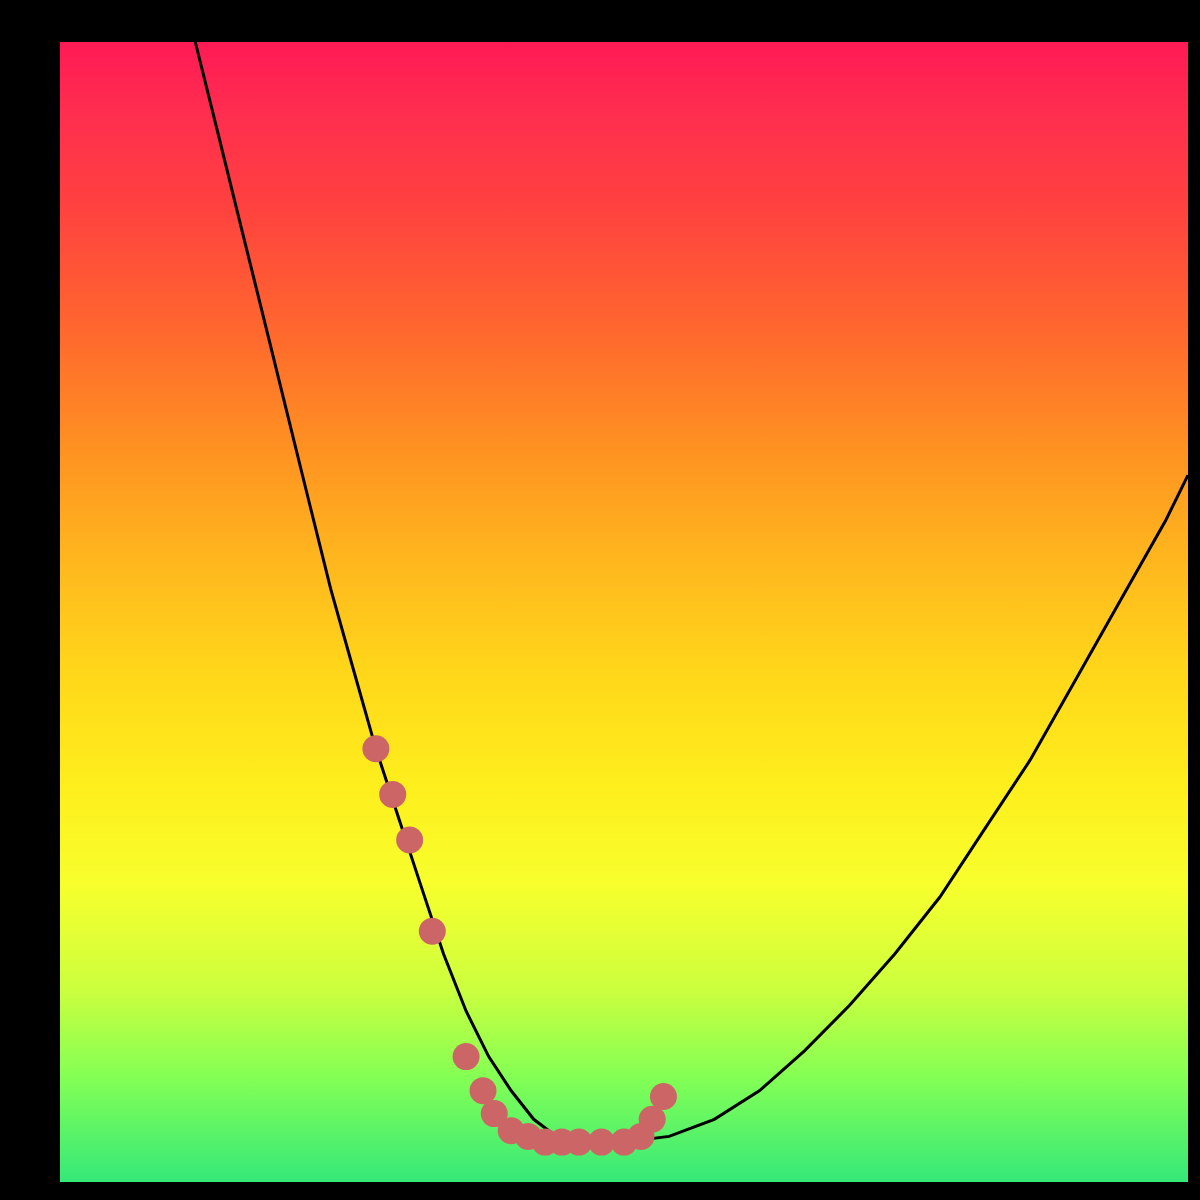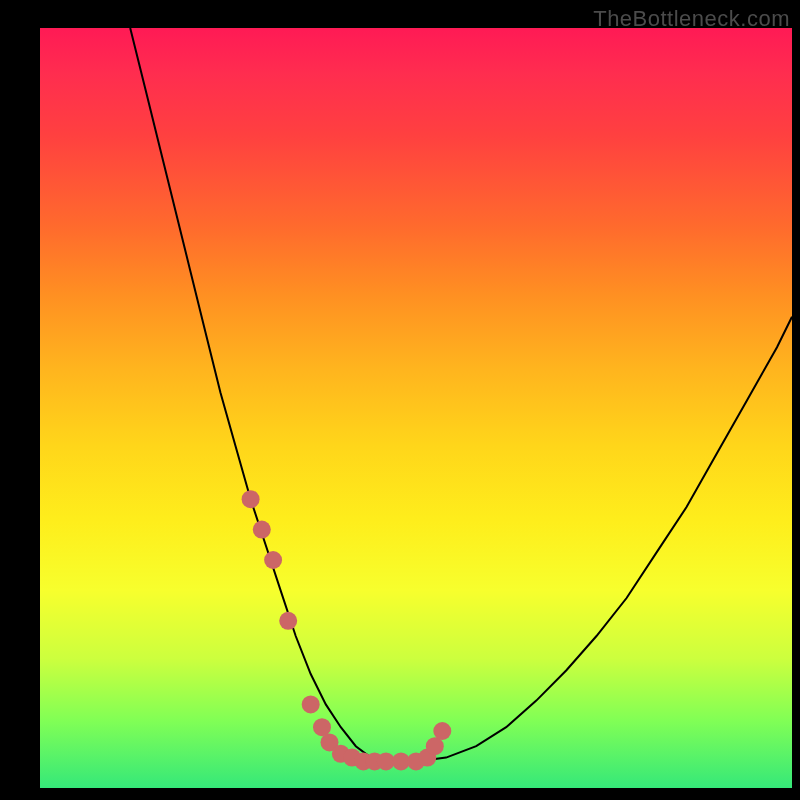--- a/index.html
+++ b/index.html
@@ -97,7 +97,6 @@
       </g>
   </svg>
 
-  <div class="watermark">TheBottleneck.com</div>
 </div>
 
 </body></html>

